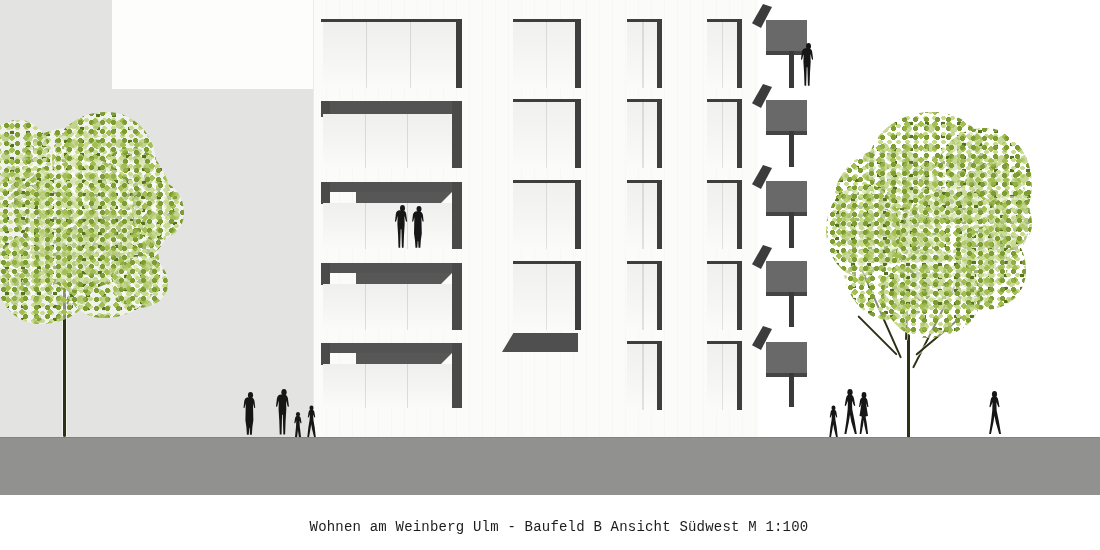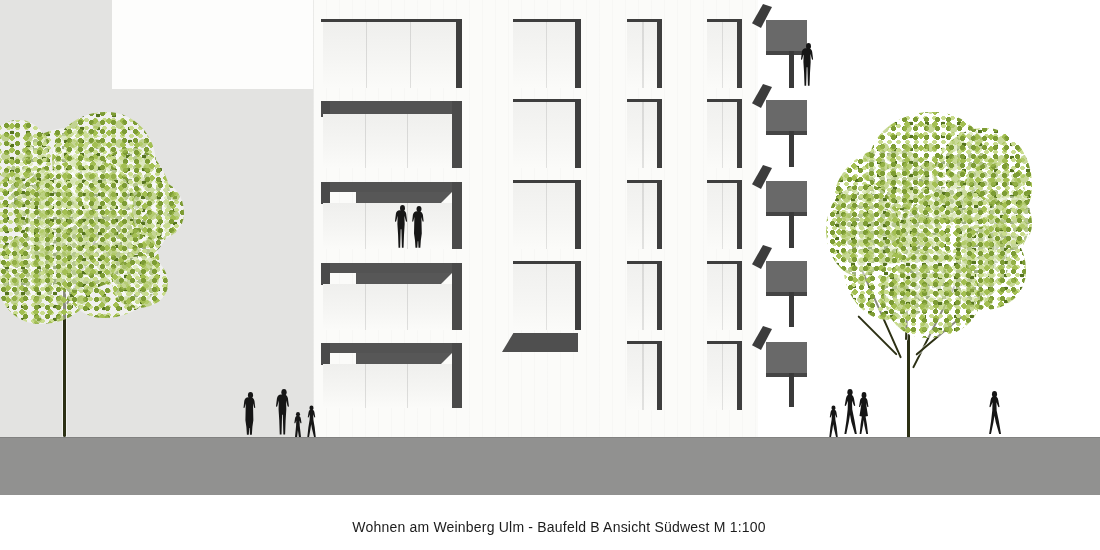--- a/index.html
+++ b/index.html
@@ -4,7 +4,7 @@
 <style>
   html,body{margin:0;padding:0;background:#fff;}
   #scene{position:relative;width:1100px;height:550px;background:#ffffff;overflow:hidden;
-         font-family:Liberation Sans, sans-serif;}
+         font-family:Liberation Mono, monospace;}
   .abs{position:absolute;}
   
   .bg-gray{left:0;top:0;width:313px;height:437px;background:#e3e3e1;}

